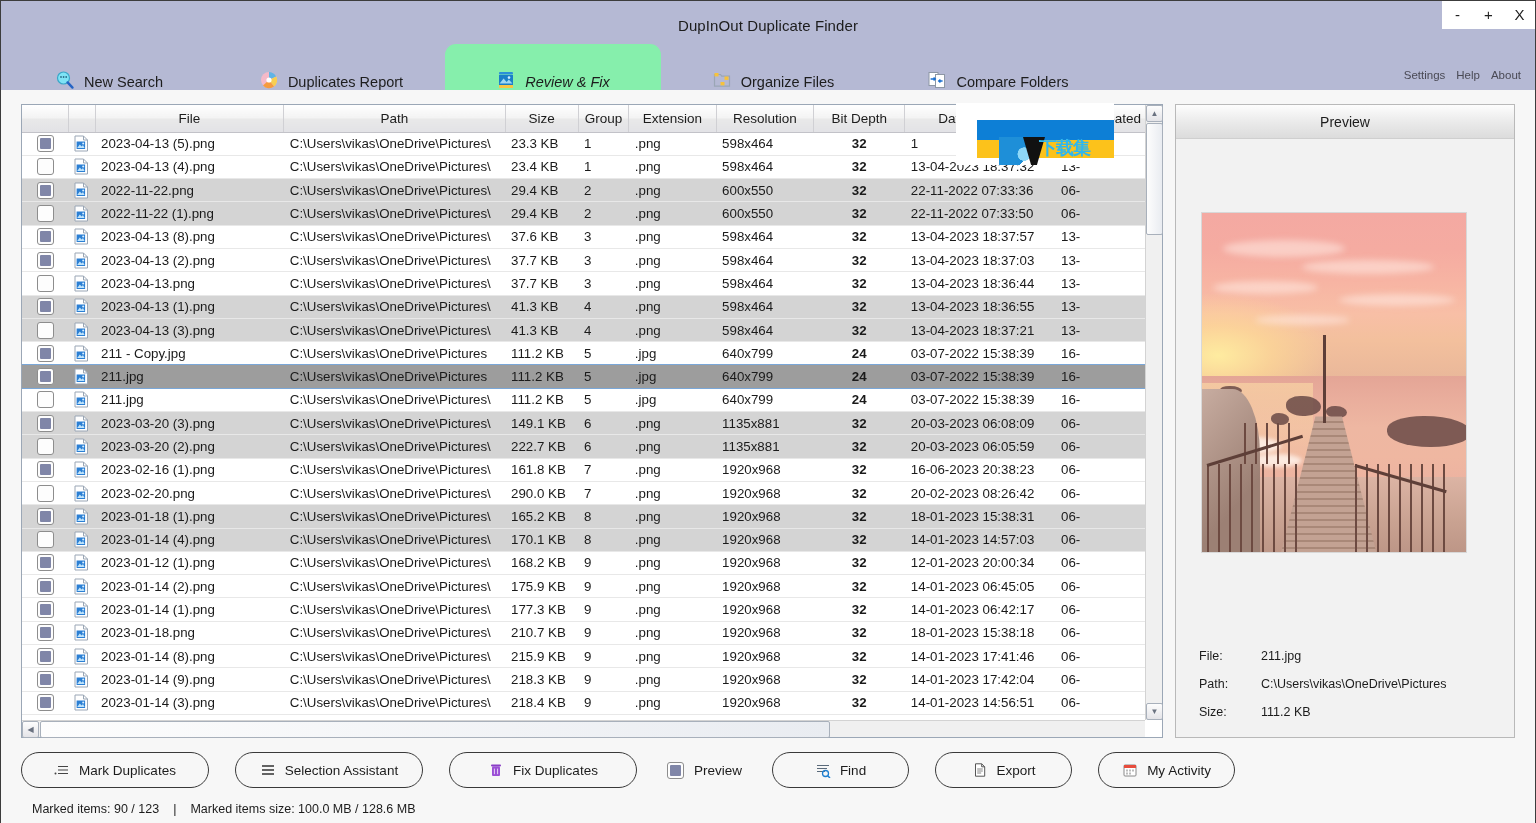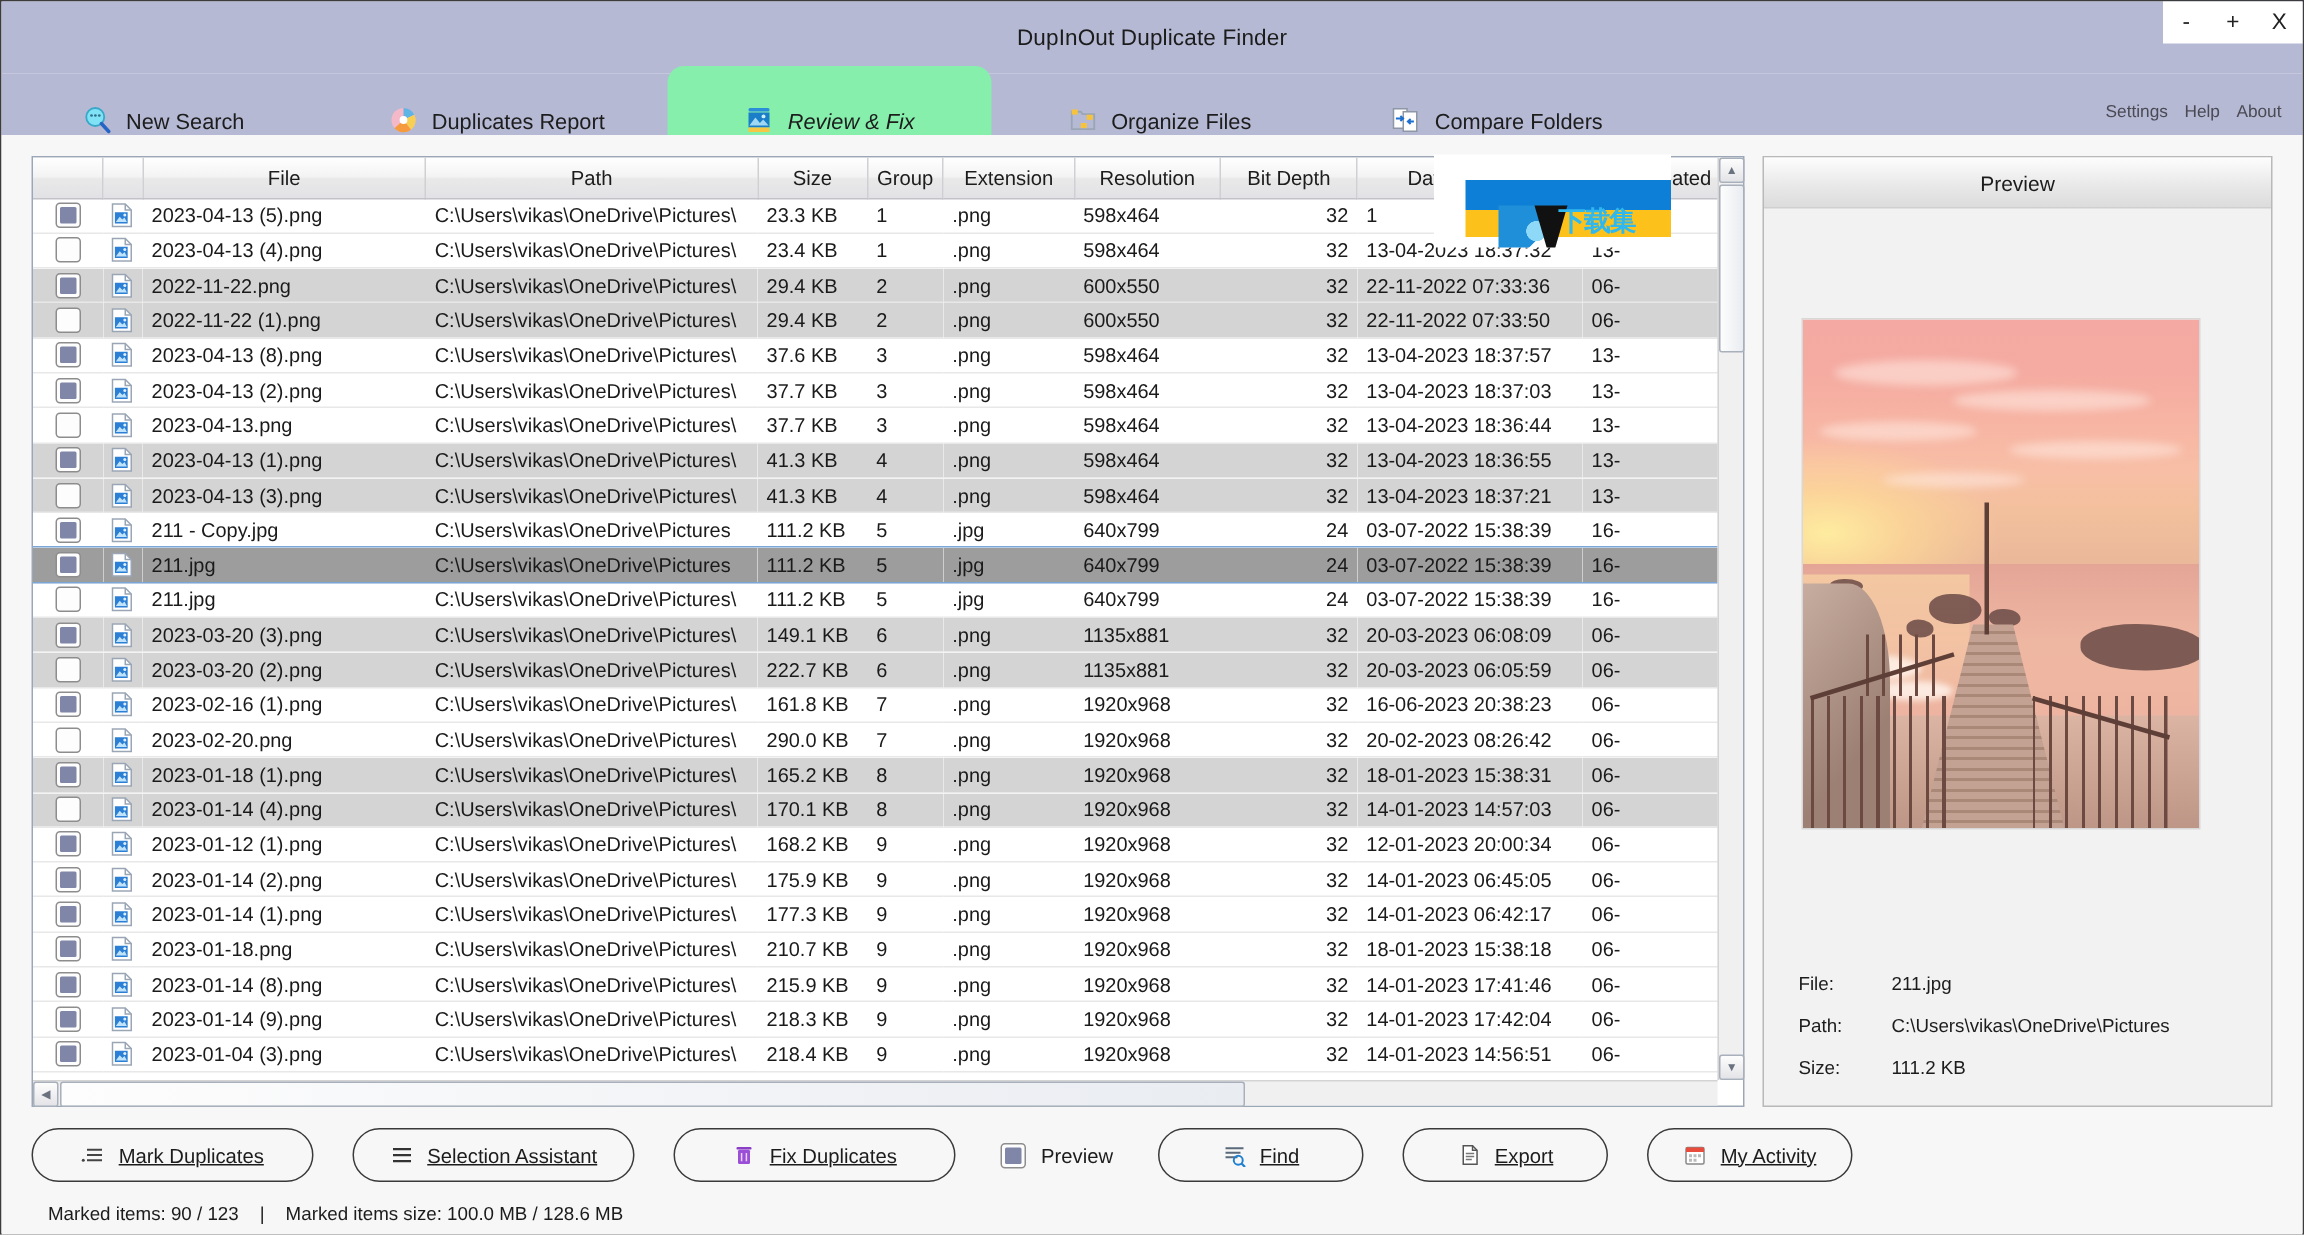--- a/index.html
+++ b/index.html
@@ -123,7 +123,7 @@
   .c-grp   { width: 50px;  text-align: left; }
   .c-ext   { width: 86px;  text-align: left; }
   .c-res   { width: 96px;  text-align: left; }
-  .c-bit   { width: 90px;  text-align: right; }
+  .c-bit   { width: 90px;  text-align: center; font-weight: bold; }
   .c-dm    { width: 148px; text-align: left; }
   .c-dc    { width: 90px;  text-align: left; }
 

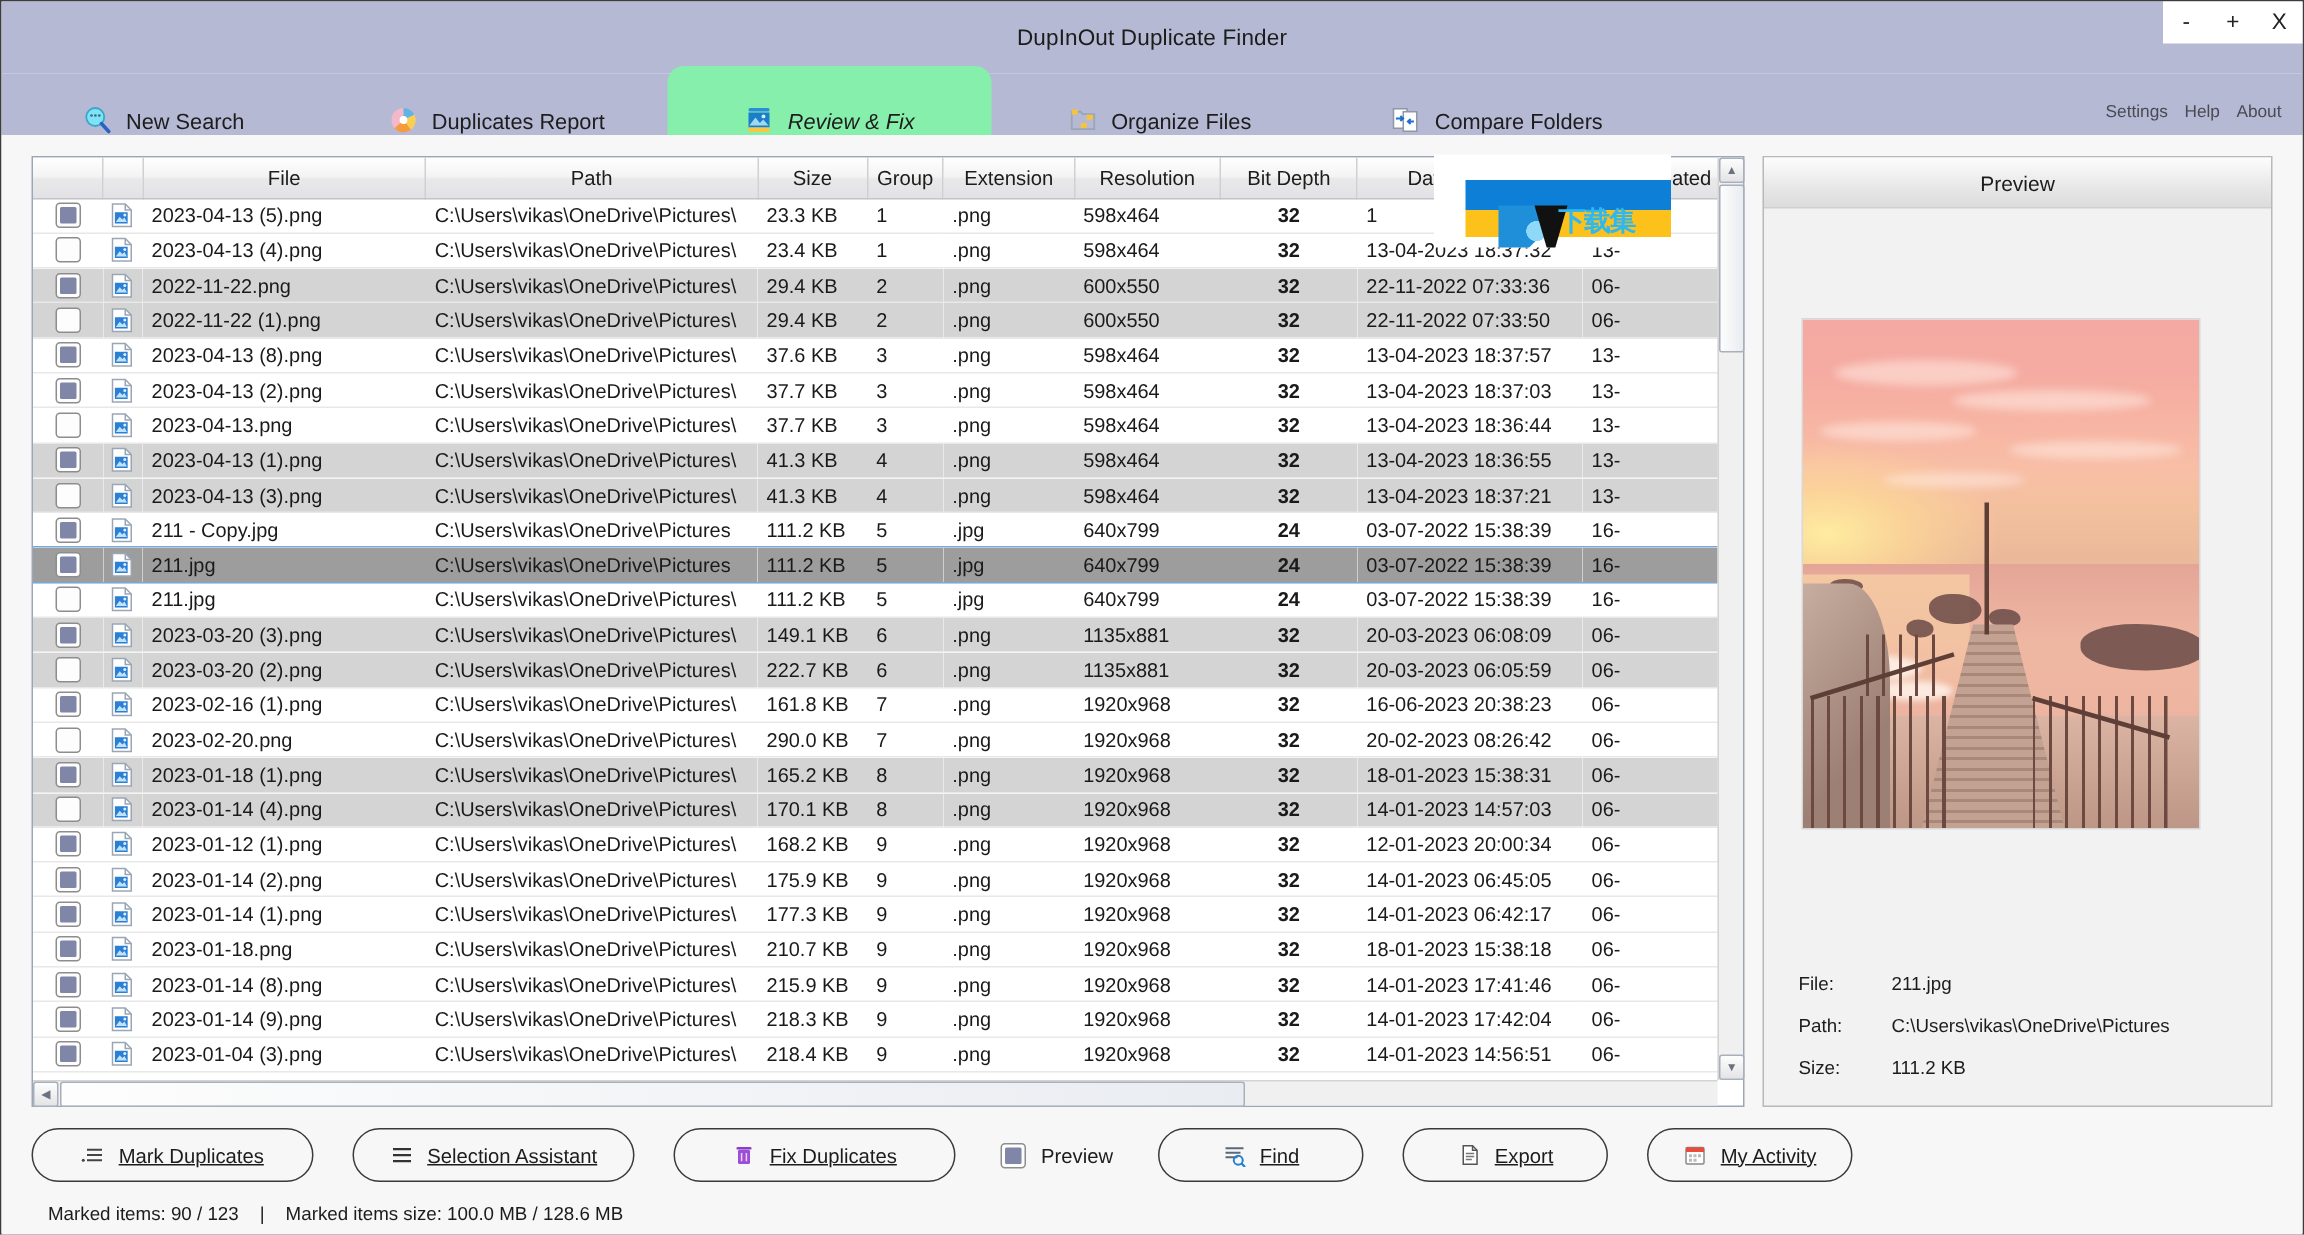--- a/index.html
+++ b/index.html
@@ -892,7 +892,7 @@
                       <path d="M3.2 13 L5.8 9.5 L7.6 11.4 L9 10 L10.6 13 Z" fill="#bfe3fa"></path>
                       <circle cx="9.2" cy="8.4" r="1" fill="#dff1ff"></circle>
                     </svg></td>
-                  <td class="c-file">2023-01-04 (3).png</td>
+                  <td class="c-file">2023-01-14 (3).png</td>
                   <td class="c-path">C:\Users\vikas\OneDrive\Pictures\</td>
                   <td class="c-size">218.4 KB</td>
                   <td class="c-grp">9</td>

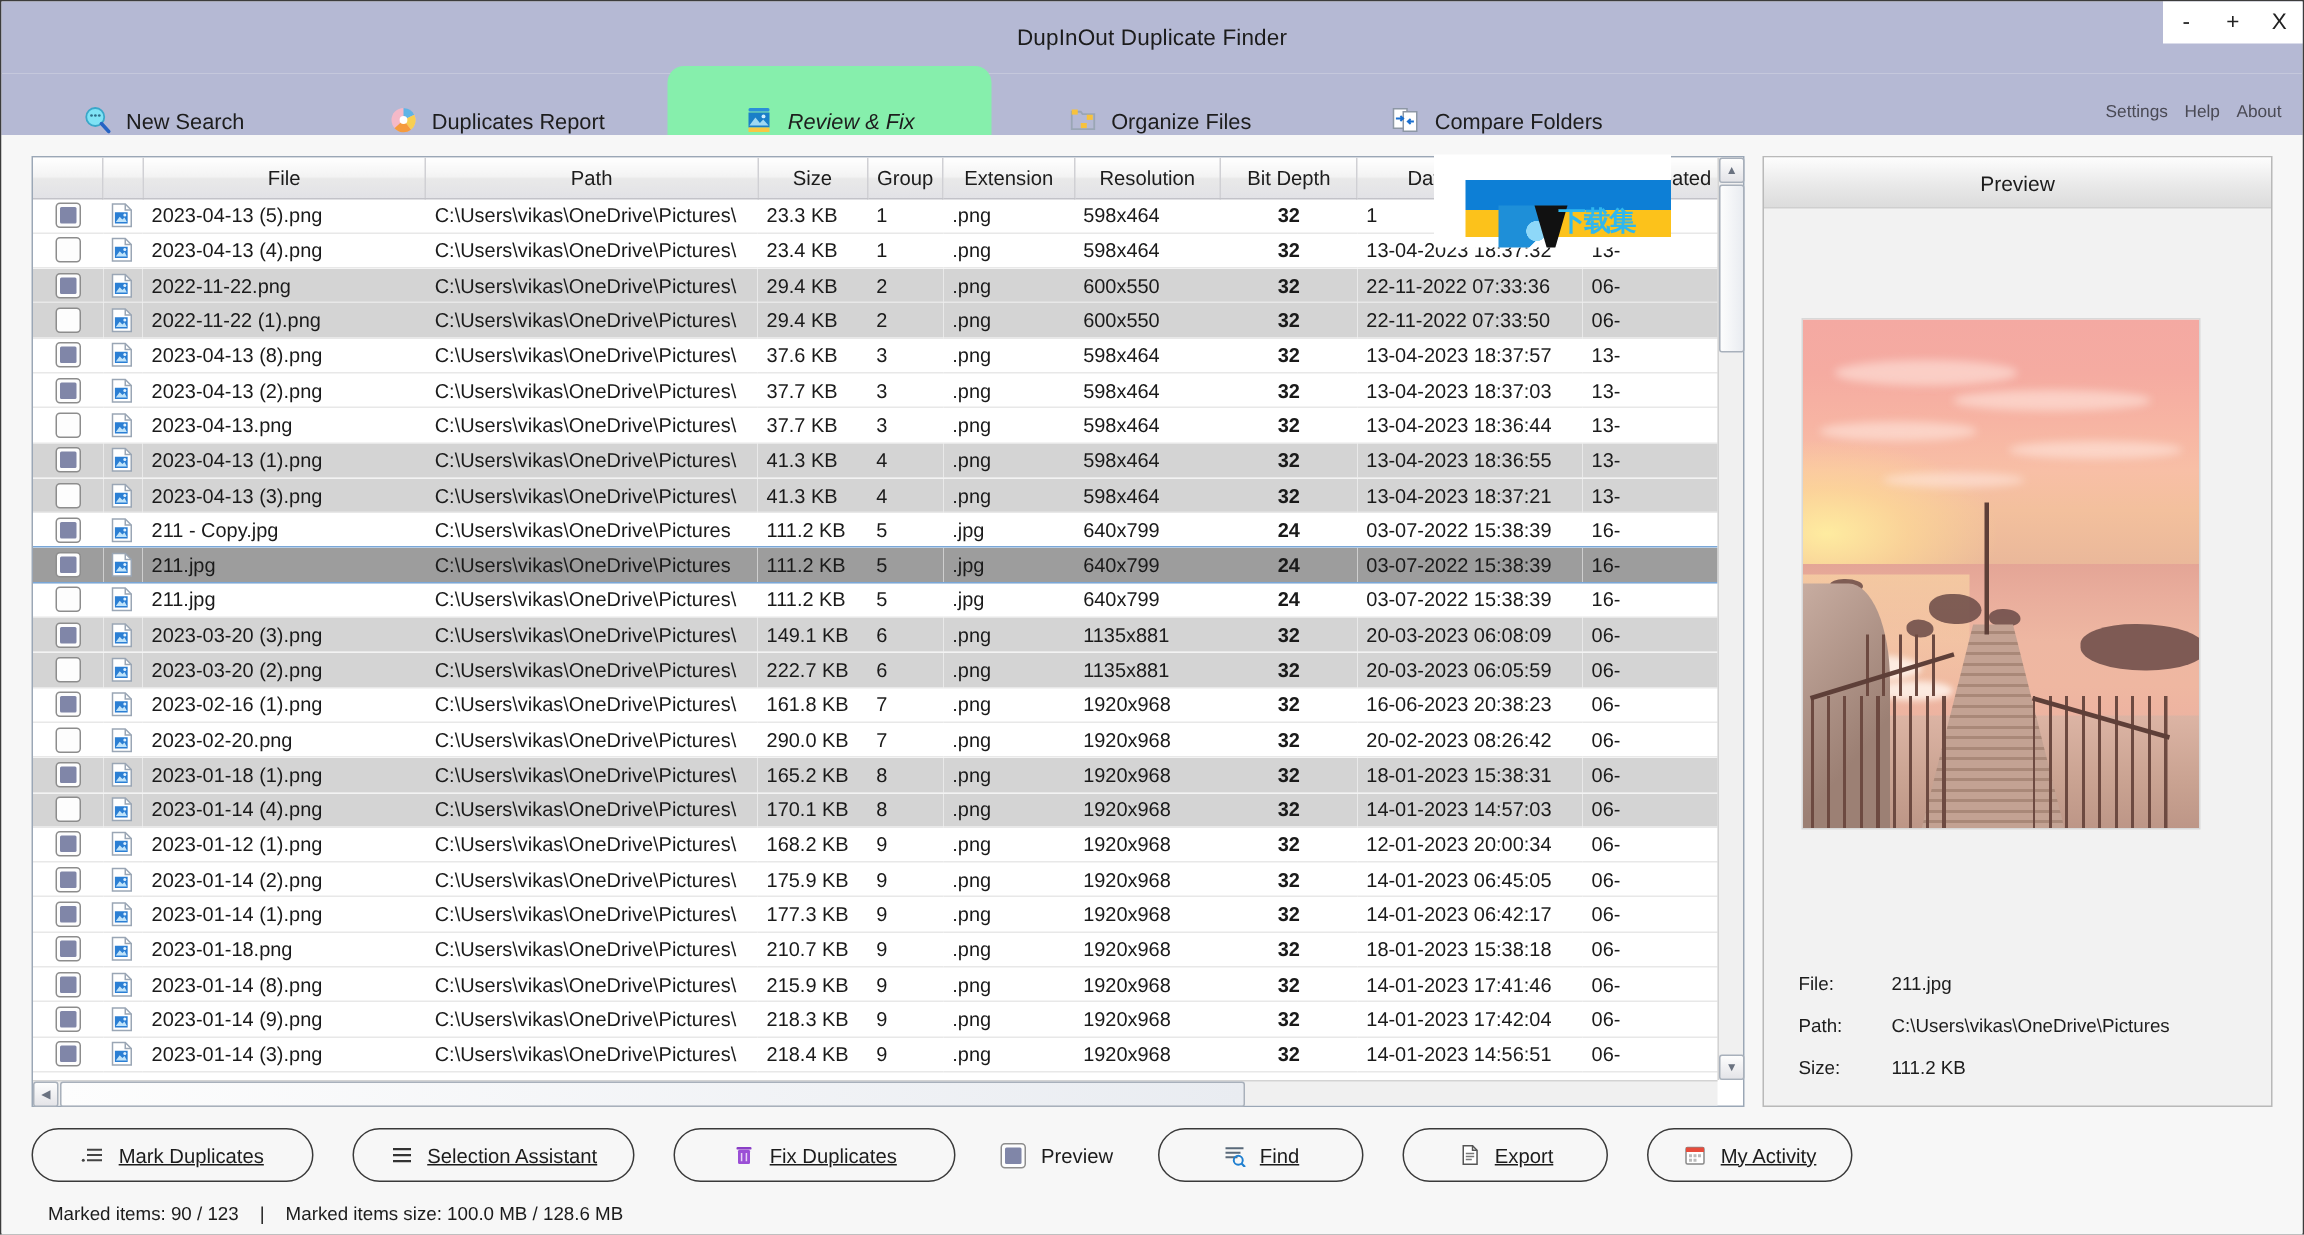--- a/index.html
+++ b/index.html
@@ -299,7 +299,6 @@
     font-size: 13.5px; color: #1c1c1c;
     padding: 16px 18px;
     cursor: default;
-    text-decoration: underline;
   }
   .tbtn.w1 { width: 188px; }
   .tbtn.w2 { width: 188px; }

